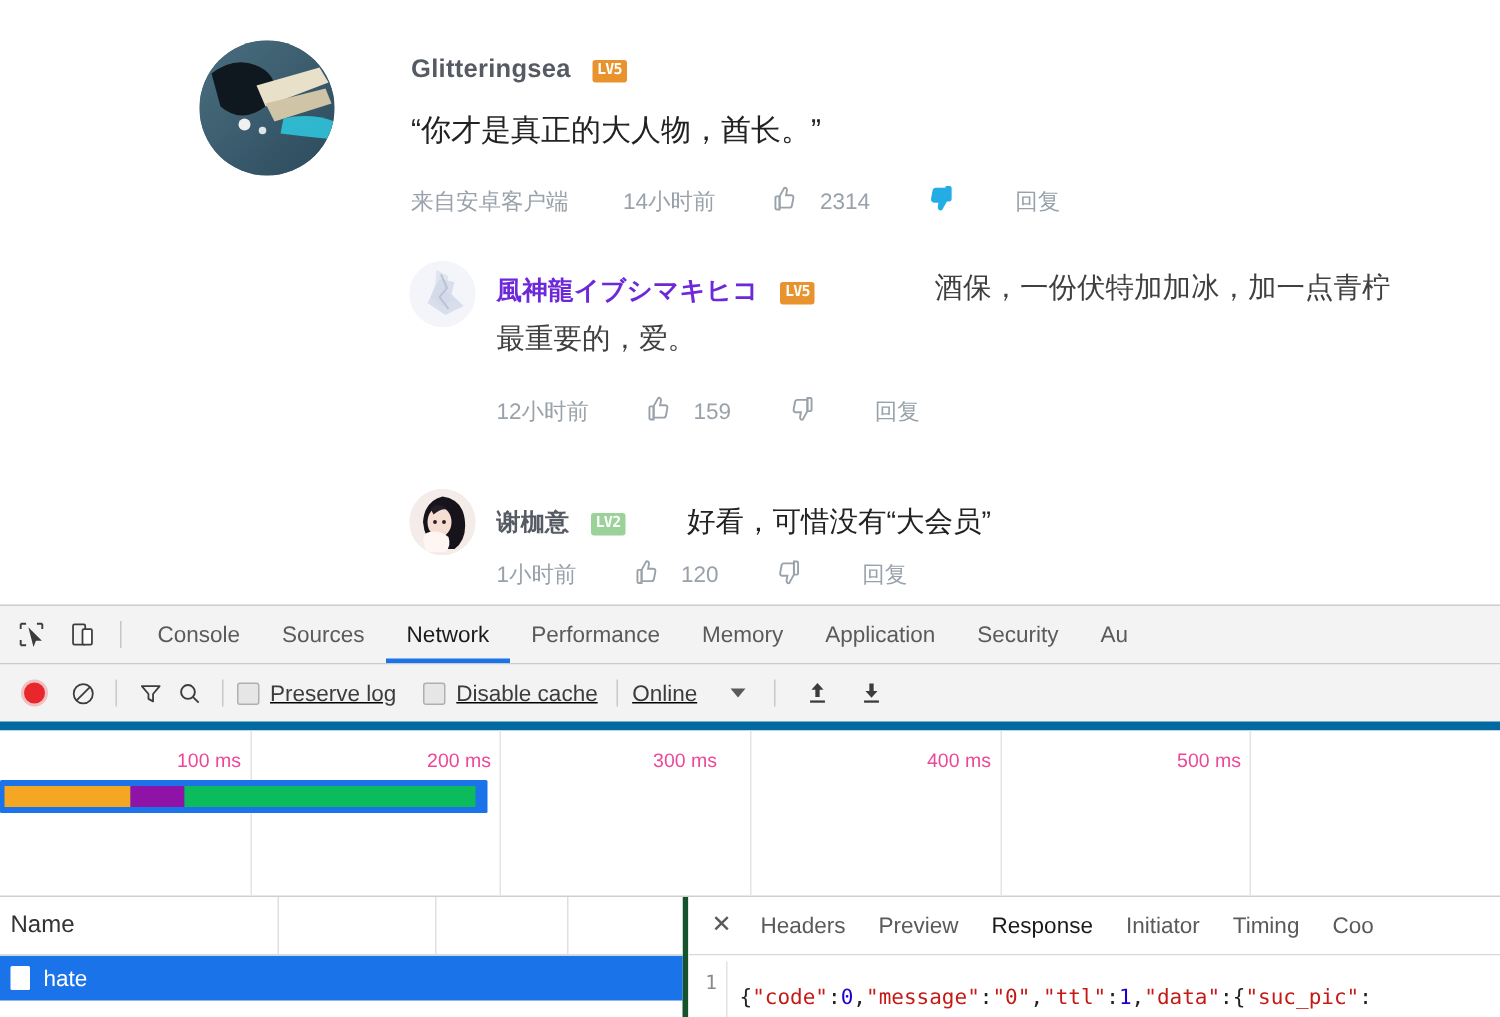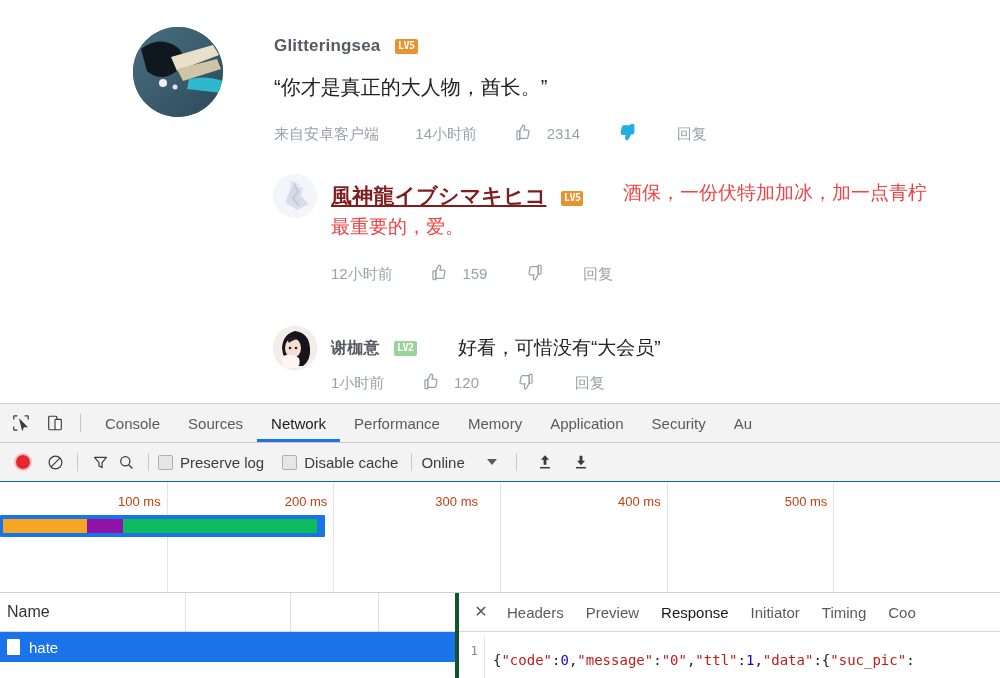--- a/index.html
+++ b/index.html
@@ -36,7 +36,7 @@
     font-size: 17px; font-weight: bold; color: #555a63;
     letter-spacing: .2px;
   }
-  .uname.pink { color: #7f1d1d; font-size: 21px; text-decoration: underline; }
+  .uname.pink { color: #6d28d9; font-size: 17px; }
   .uname.small { font-size: 16px; color: #555a63; }
 
   .lv {

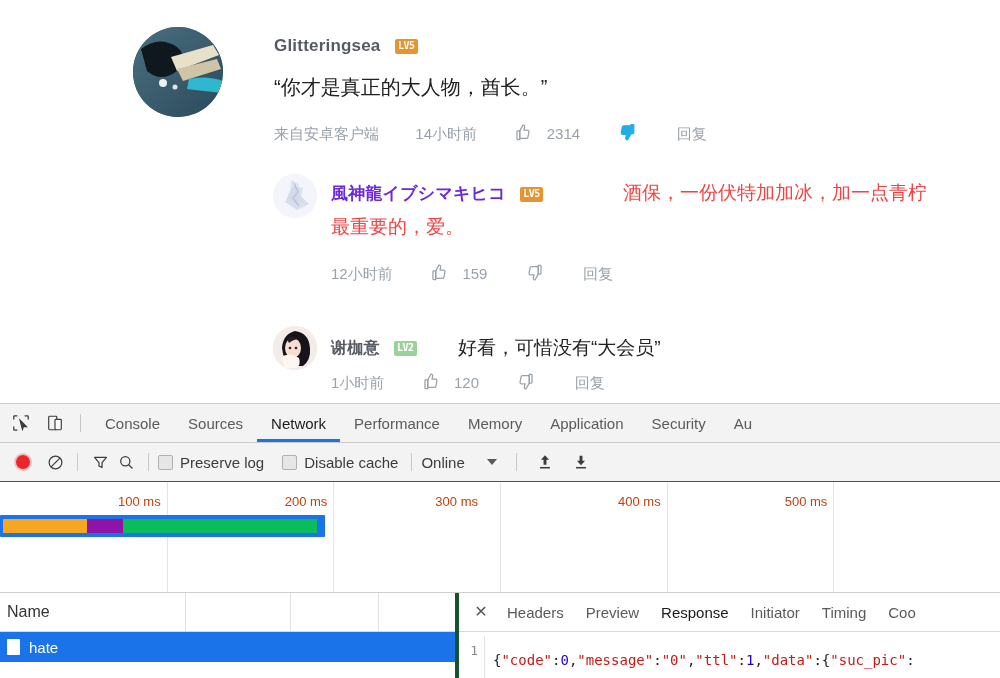--- a/index.html
+++ b/index.html
@@ -49,7 +49,7 @@
   .lv.green  { background: #9ad29a; }
 
   .ctext { color: #222222; font-size: 20px; line-height: 1.55; }
-  .ctext2 { color: #ef4444; font-size: 19px; line-height: 1.55; }
+  .ctext2 { color: #404040; font-size: 19px; line-height: 1.55; }
   .ctext3 { color: #222222; font-size: 19px; }
 
   .meta { color: #99a2aa; font-size: 15px; }

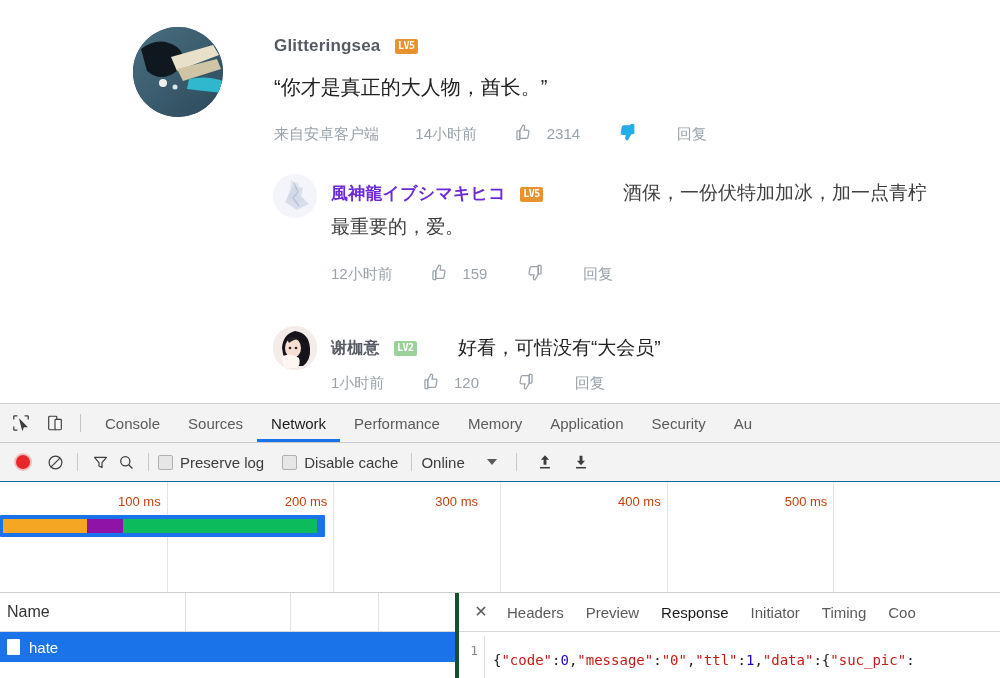--- a/index.html
+++ b/index.html
@@ -110,8 +110,8 @@
   
   .dt-nettoolbar {
     position: relative; height: 38px; background: #f3f3f3;
-    border-bottom: 1px solid #0369a1;
-    display: flex; align-items: center; padding-left: 6px;
+    border-bottom: 6px solid #0369a1;
+    display: flex; align-items: center; padding-left: 6px; text-decoration: underline;
   }
   .rec-dot {
     width: 14px; height: 14px; border-radius: 50%;

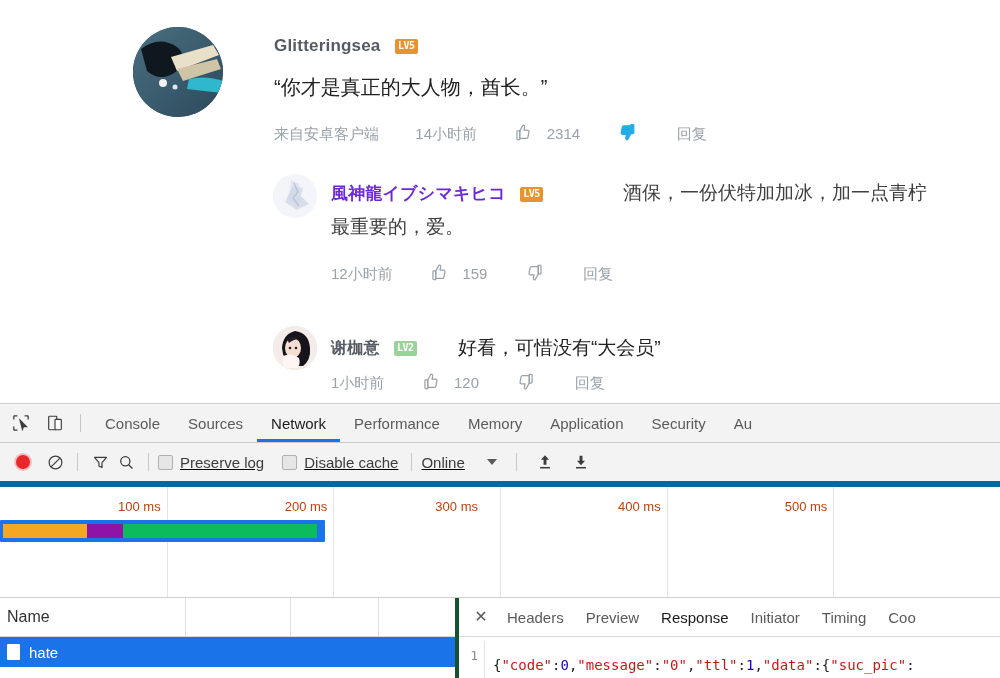--- a/index.html
+++ b/index.html
@@ -143,7 +143,7 @@
   .tl-grid { position: absolute; inset: 0; }
   .tl-line { position: absolute; top: 0; bottom: 0; width: 1px; background: #e4e4e4; }
   .tl-label {
-    position: absolute; top: 12px; font-size: 13px; color: #c2410c;
+    position: absolute; top: 12px; font-size: 13px; color: #ec4899;
     transform: translateX(-100%); padding-right: 6px; white-space: nowrap;
   }
   .wf-outer {

